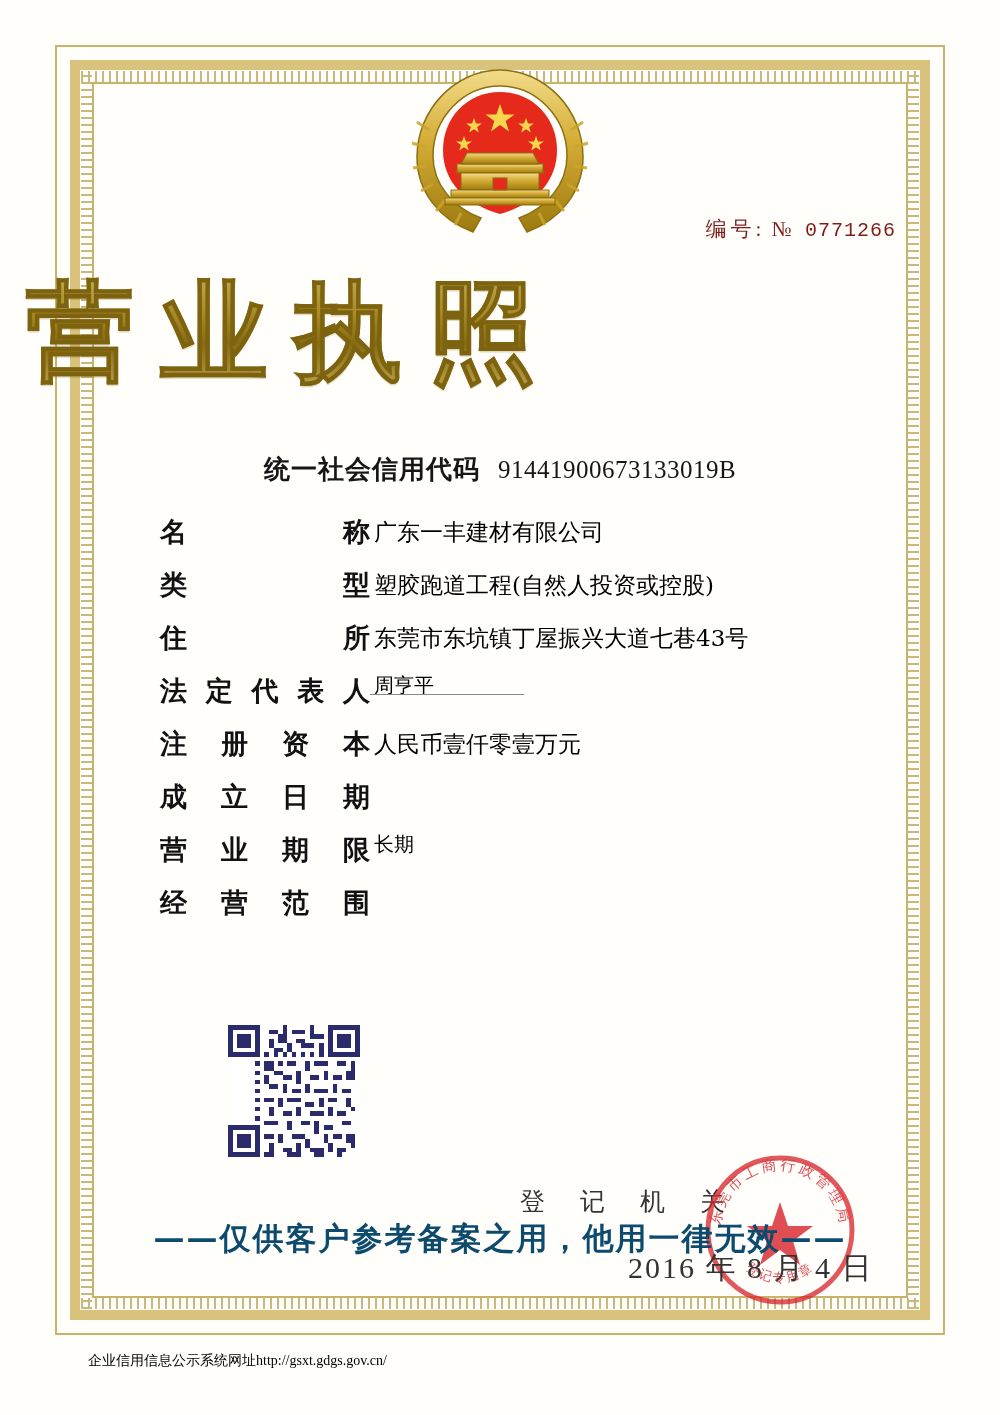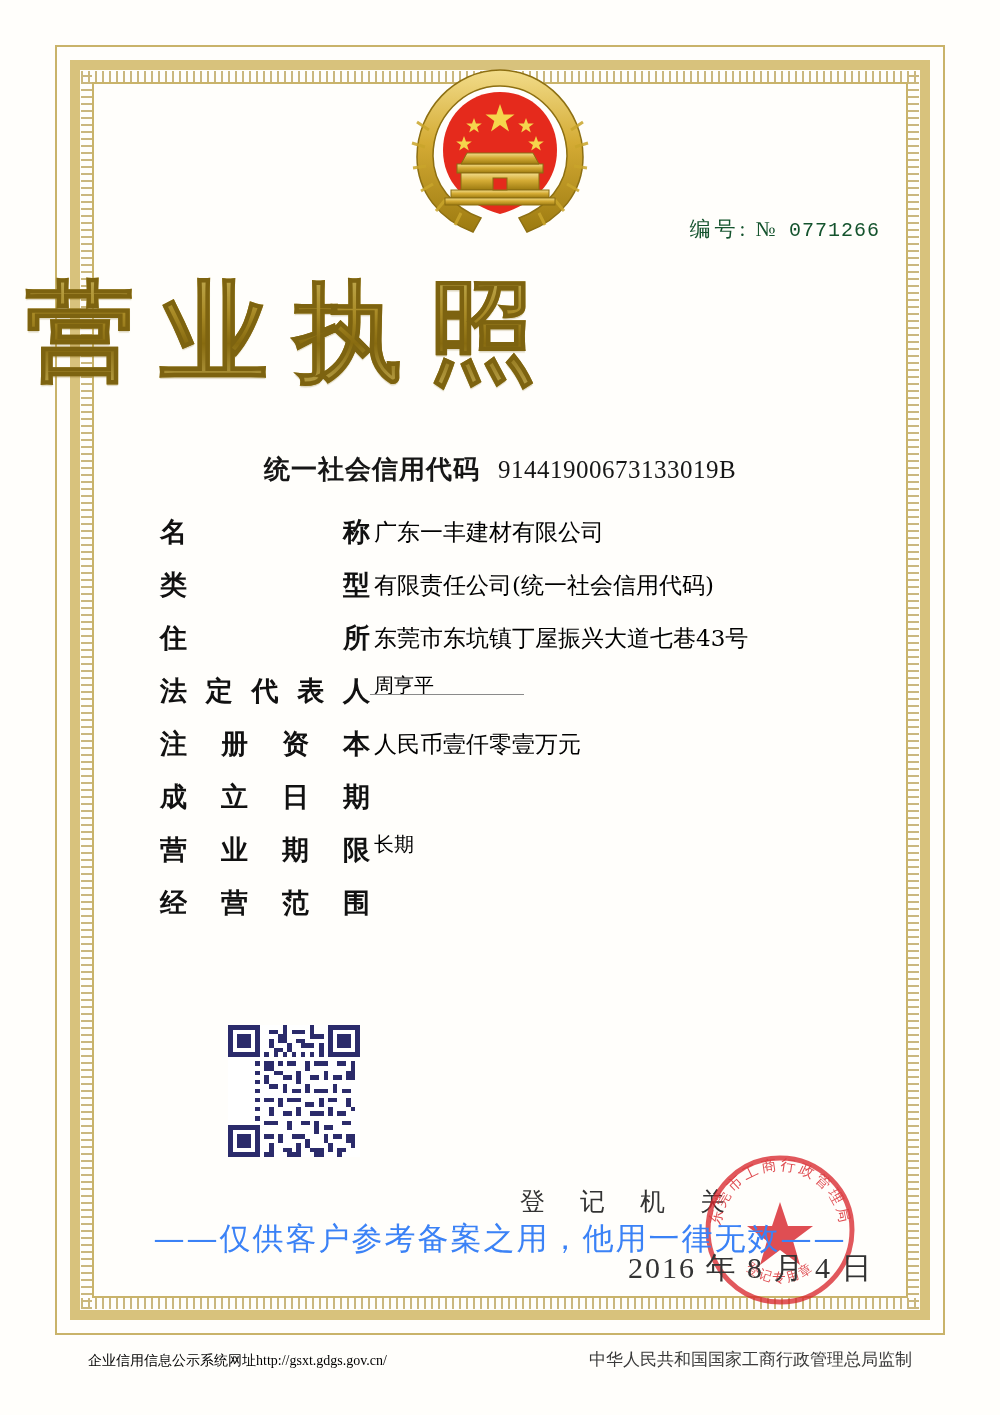--- a/index.html
+++ b/index.html
@@ -69,10 +69,10 @@
   
   .serial {
     position: absolute;
-    right: 120px;
+    right: 104px;
     top: 215px;
     font-size: 21px;
-    color: #14532d;
+    color: #7f1d1d;
     letter-spacing: 1px;
     white-space: nowrap;
     font-family: "Liberation Serif", serif;

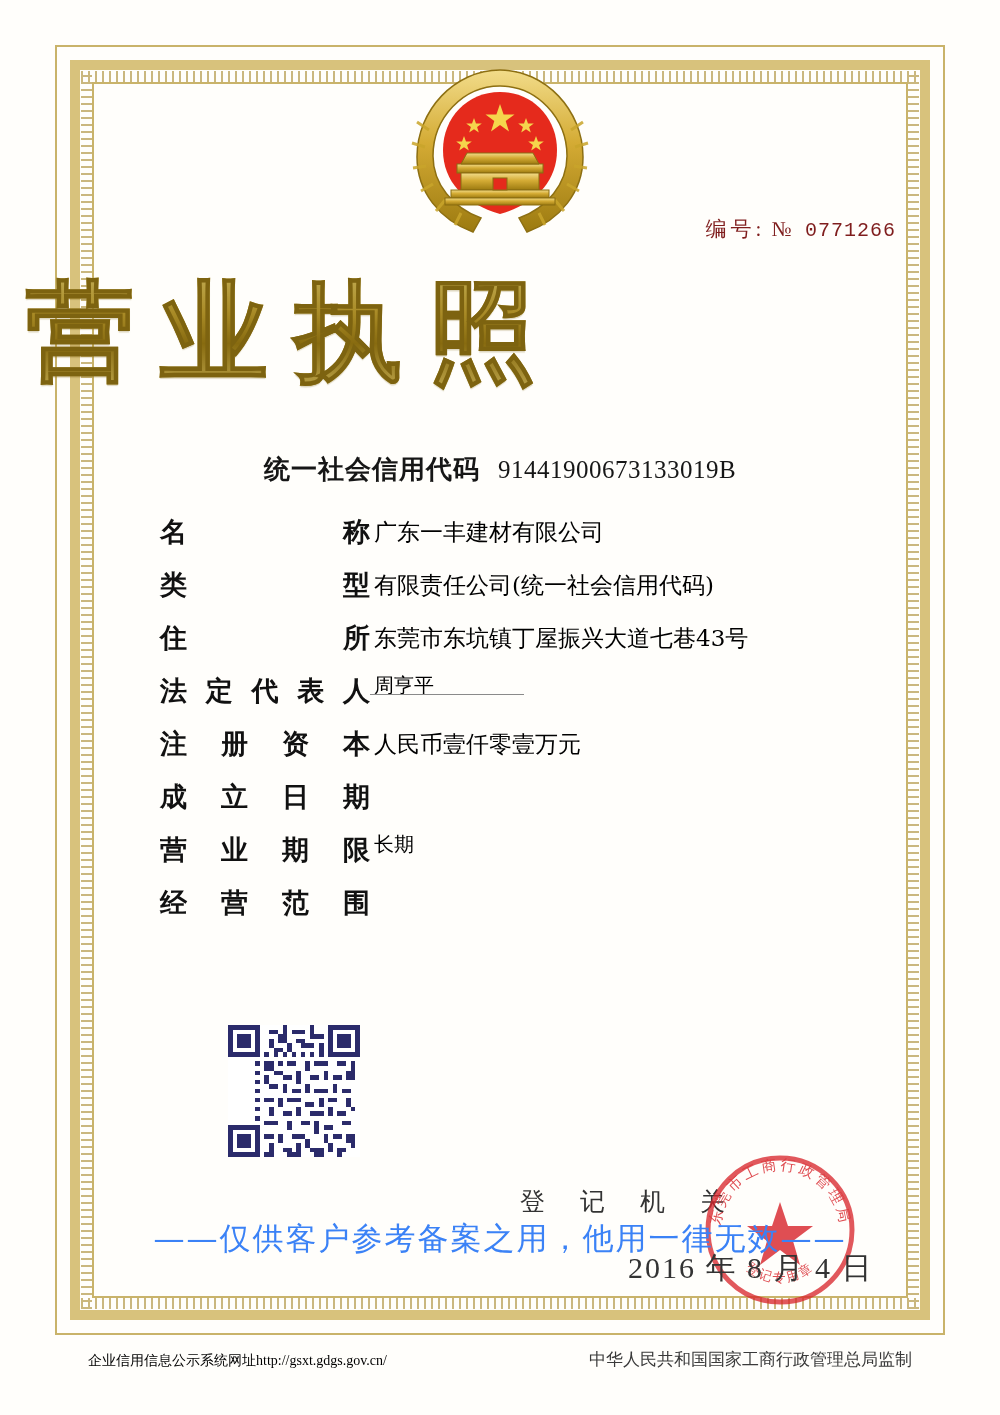--- a/index.html
+++ b/index.html
@@ -333,7 +333,7 @@
         <span>类</span>
         <span>型</span>
       </div>
-      <div class="val">有限责任公司(统一社会信用代码)</div>
+      <div class="val">塑胶跑道工程(自然人投资或控股)</div>
     </div>
 
     <div class="row">

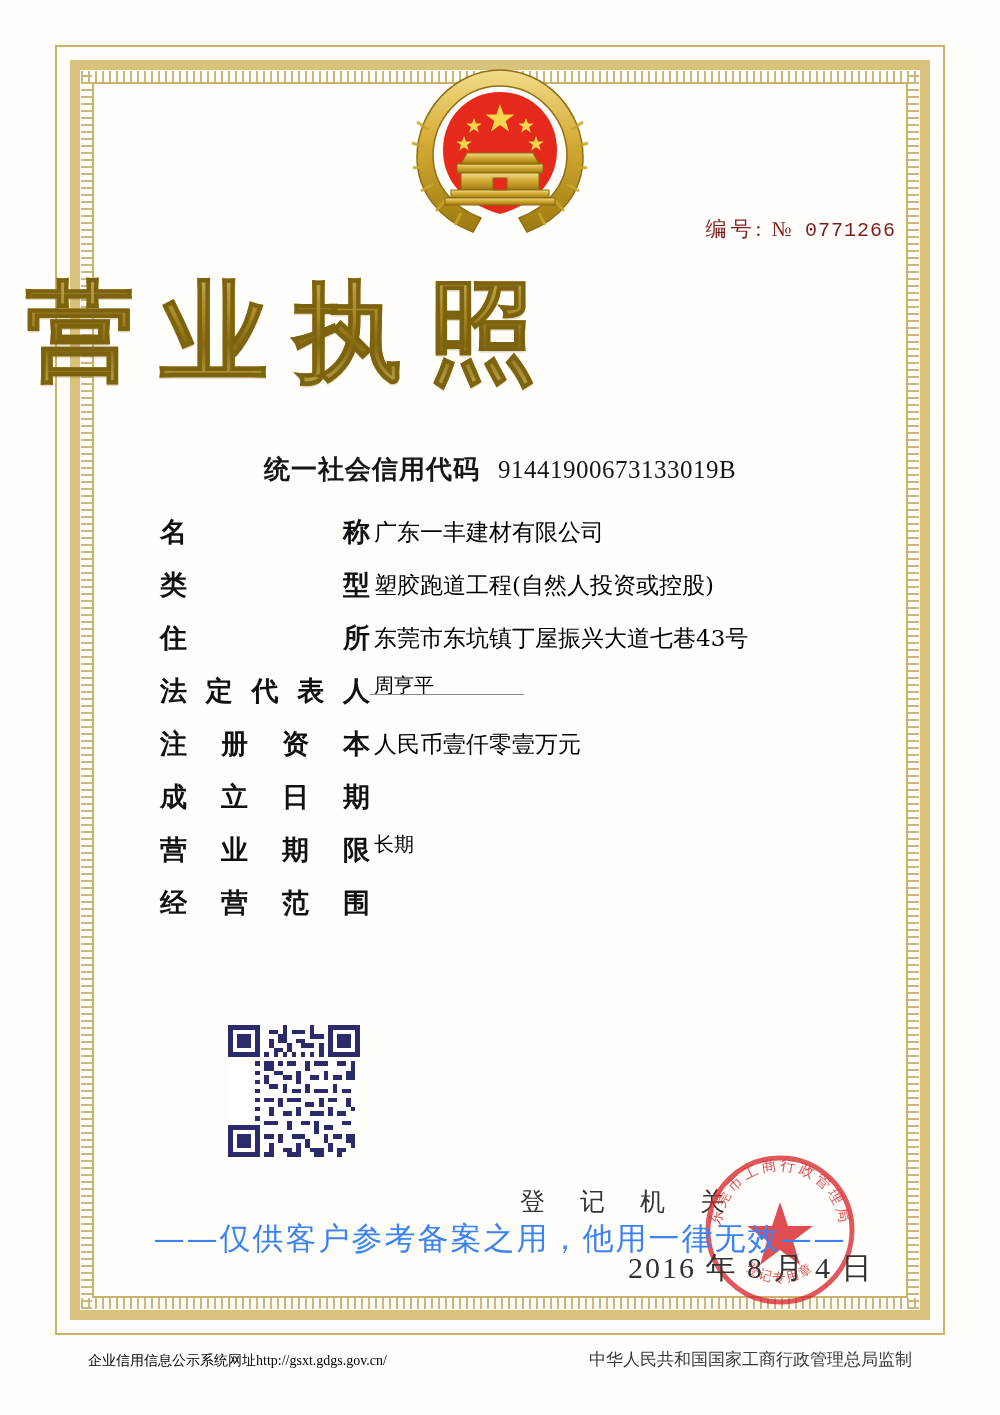--- a/index.html
+++ b/index.html
@@ -234,8 +234,8 @@
     top: 1218px;
     text-align: center;
     font-size: 31px;
-    font-weight: normal;
-    color: #3b82f6;
+    font-weight: bold;
+    color: #0c4a6e;
     letter-spacing: 2px;
     white-space: nowrap;
     font-family: "DejaVu Serif", "Liberation Serif", serif;

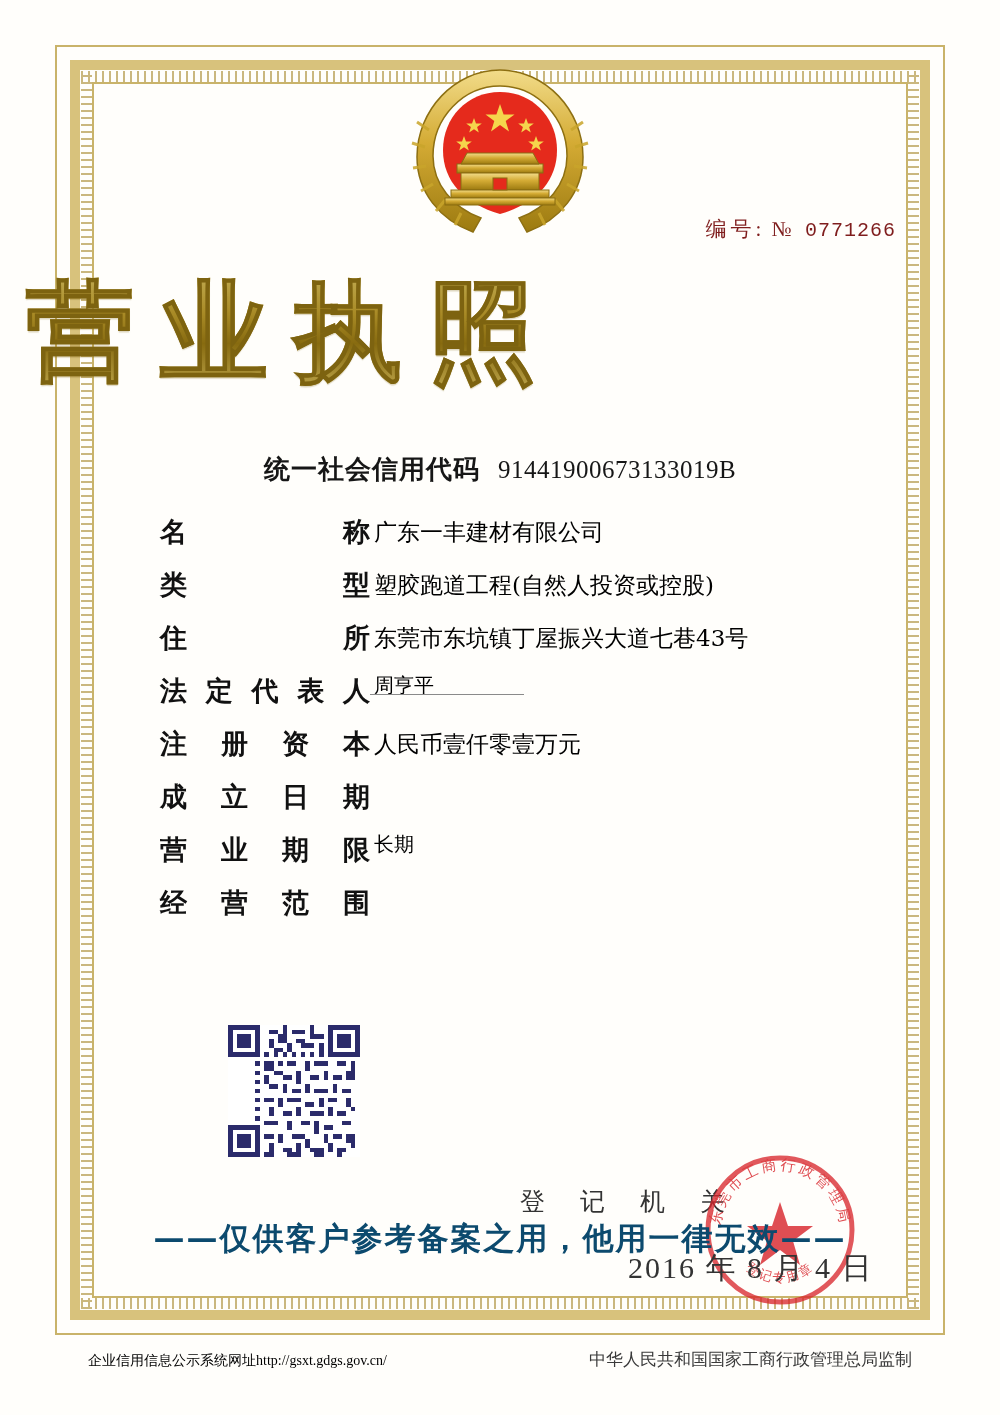--- a/index.html
+++ b/index.html
@@ -529,7 +529,6 @@
   <div class="watermark">——仅供客户参考备案之用，他用一律无效——</div>
 
   <div class="footer-left">企业信用信息公示系统网址http://gsxt.gdgs.gov.cn/</div>
-  <div class="footer-right">中华人民共和国国家工商行政管理总局监制</div>
 
 </div>
 

